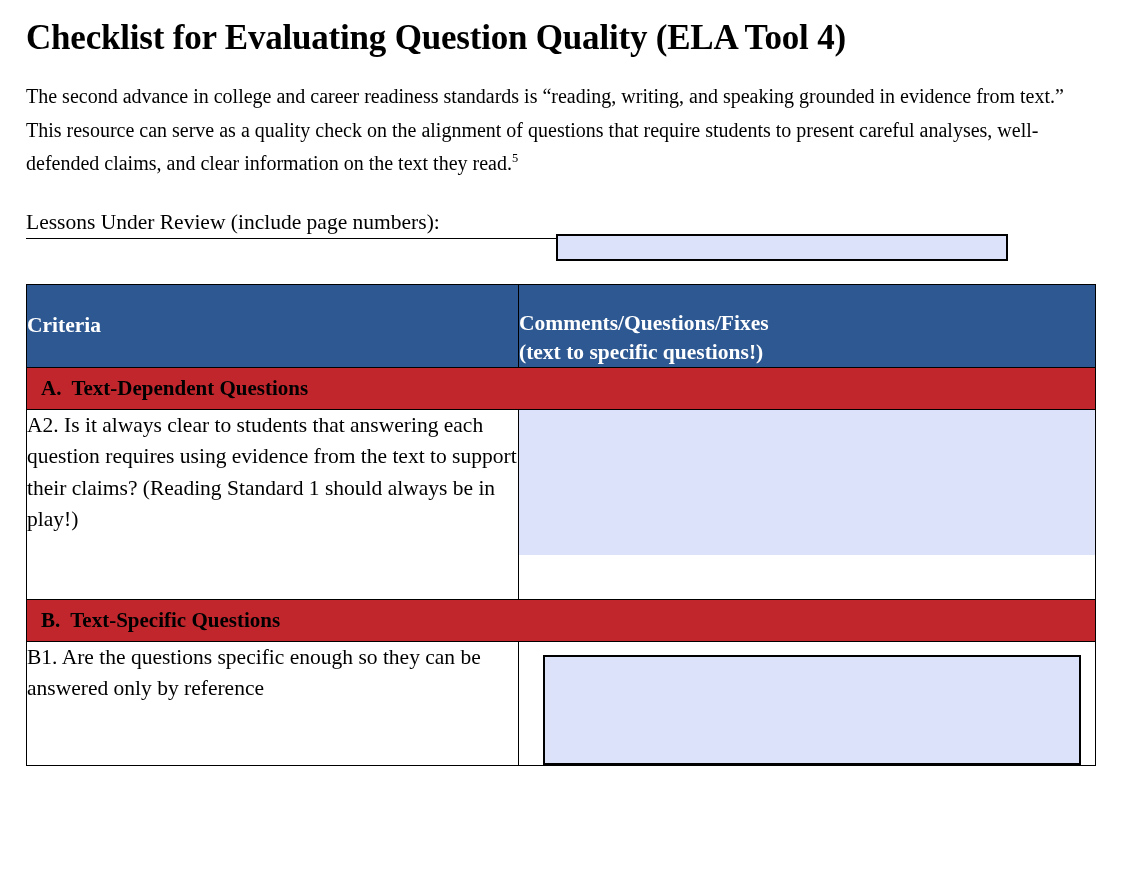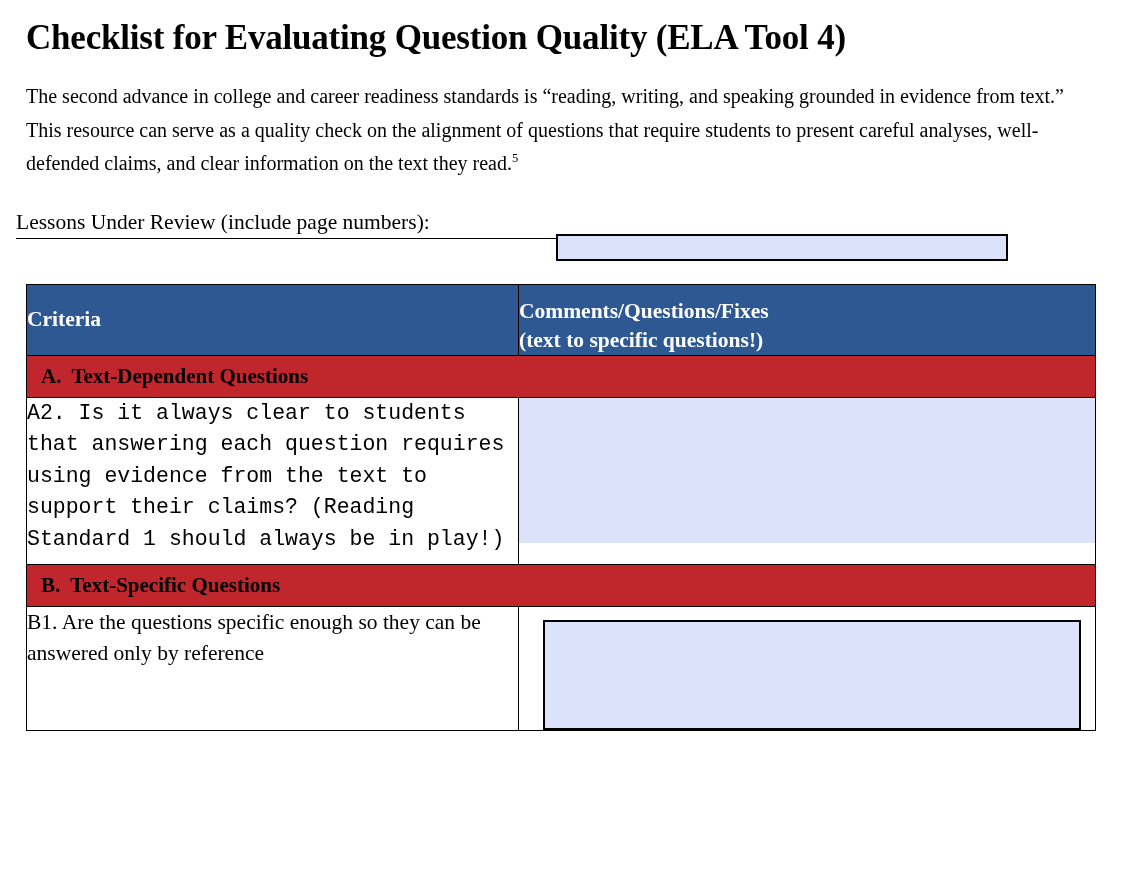--- a/index.html
+++ b/index.html
@@ -50,7 +50,7 @@
   
   .lessons-row {
     position: relative;
-    padding: 26px 26px 0 16px;
+    padding: 26px 26px 0 26px;
     font-size: 21.5px;
     line-height: 30px;
     white-space: nowrap;

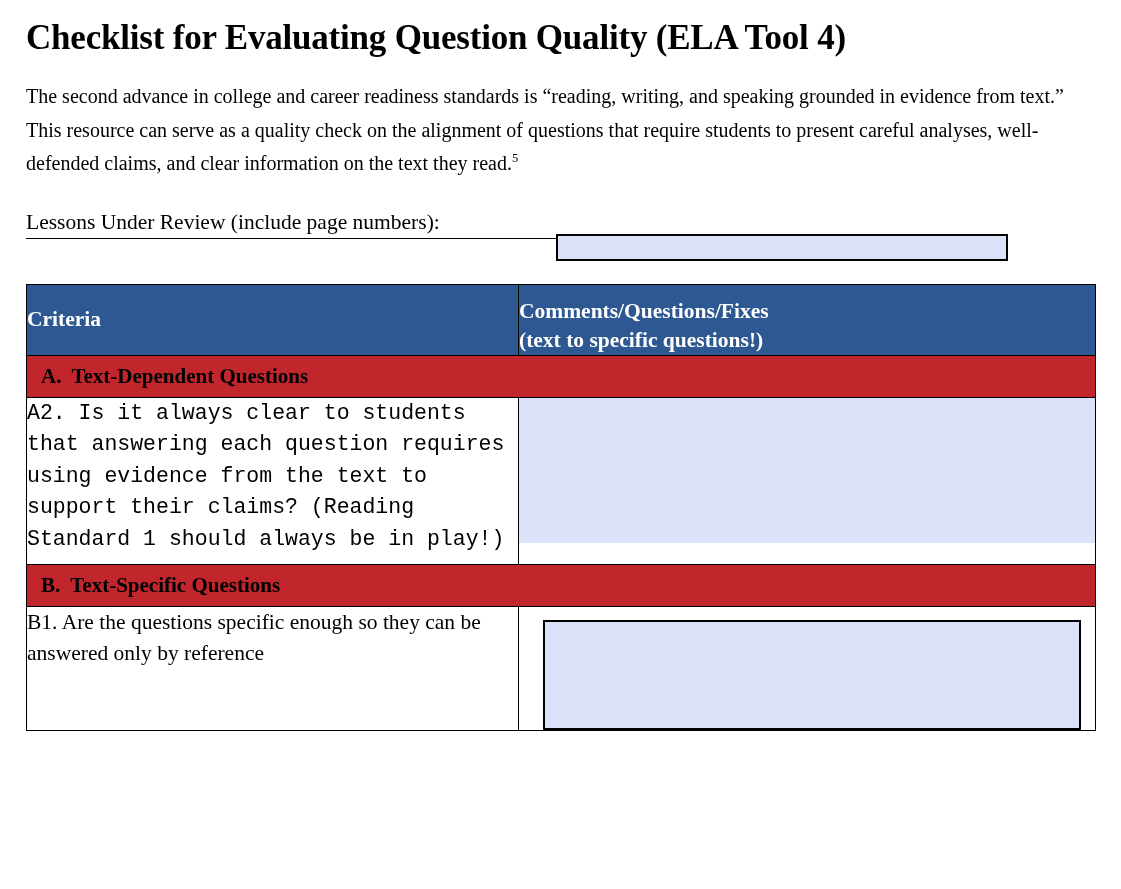--- a/index.html
+++ b/index.html
@@ -115,7 +115,7 @@
     text-align: left;
   }
   .hdr-cell.criteria-hdr { vertical-align: middle; }
-  .hdr-cell.comments-hdr { vertical-align: top; padding-top: 12px; }
+  .hdr-cell.comments-hdr { vertical-align: top; padding-top: 24px; }
   .hdr-line { display: block; }
 
   

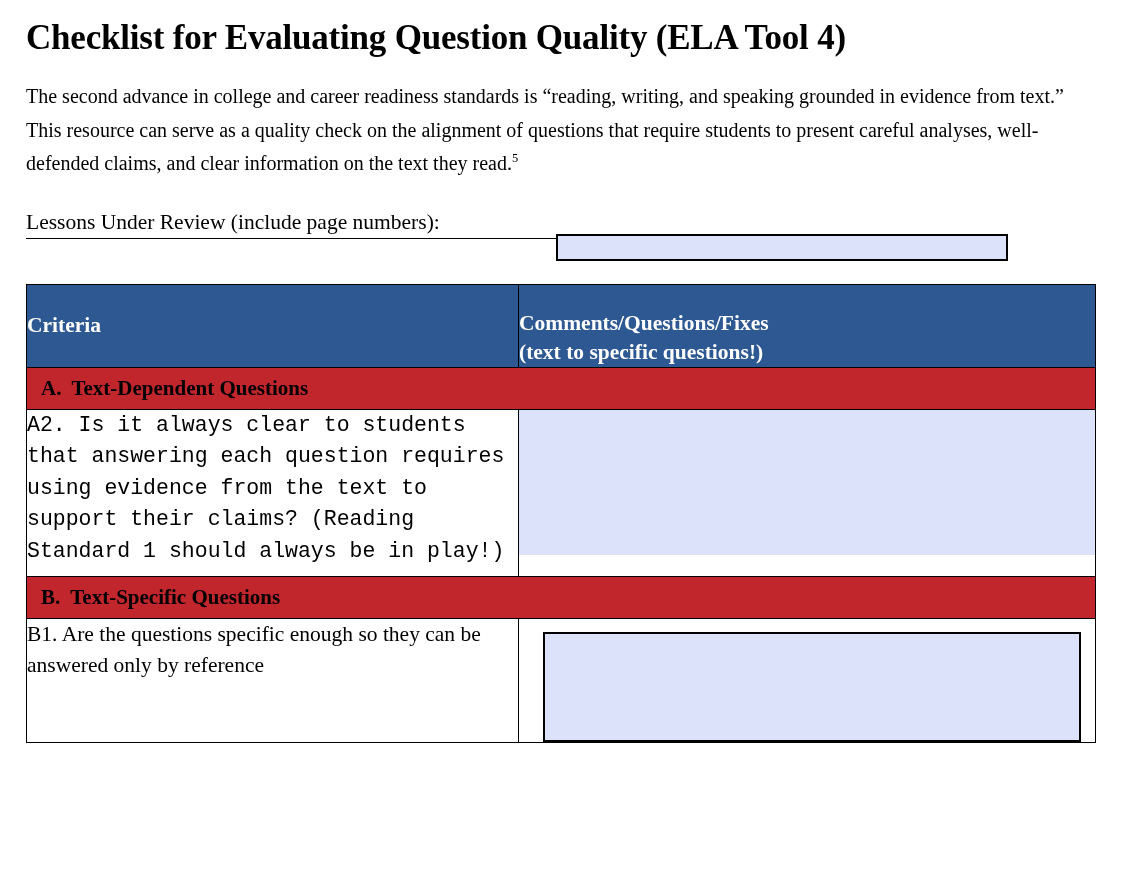--- a/index.html
+++ b/index.html
@@ -166,7 +166,7 @@
   .row-b1 .comment-field { height: 110px; }
 
   .row-a1 .criteria-cell { height: 167px; box-sizing: border-box; }
-  .row-a2 .criteria-cell { height: 167px; box-sizing: border-box; font-family: Liberation Mono, monospace; }
+  .row-a2 .criteria-cell { height: 190px; box-sizing: border-box; }
   .row-b1 .criteria-cell { height: 70px;  box-sizing: border-box; }
   .row-b1 .comments-cell { padding-top: 13px; padding-left: 24px; padding-right: 14px; }
 </style>

